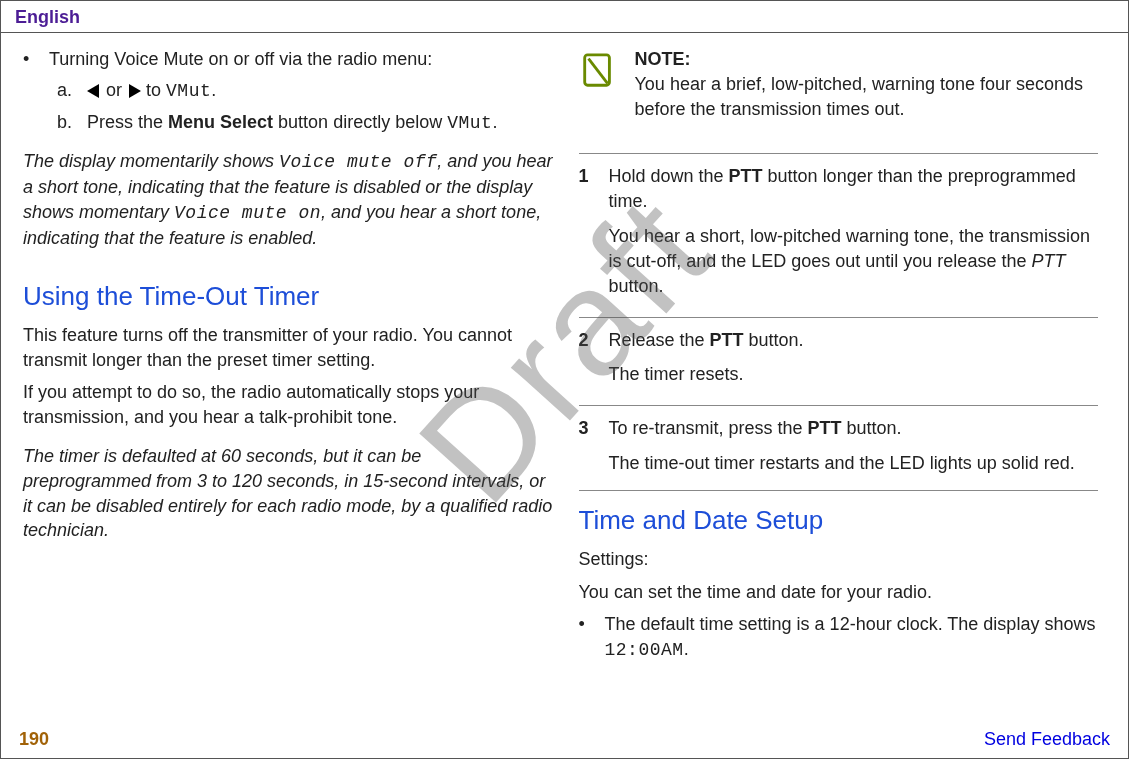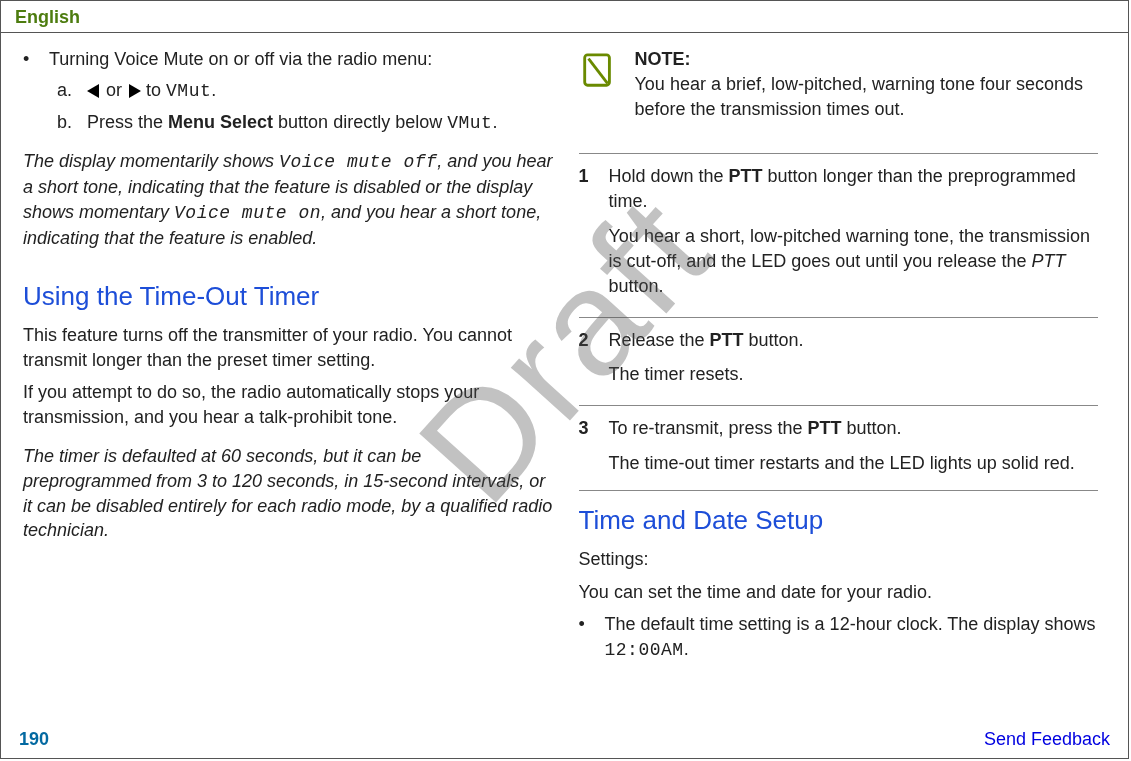--- a/index.html
+++ b/index.html
@@ -24,7 +24,7 @@
     border-bottom: 1px solid #555;
     padding: 6px 12px 4px 14px;
     font-weight: bold;
-    color: #4d7c0f;
+    color: #4c1d95;
     font-size: 18px;
   }
   .columns {

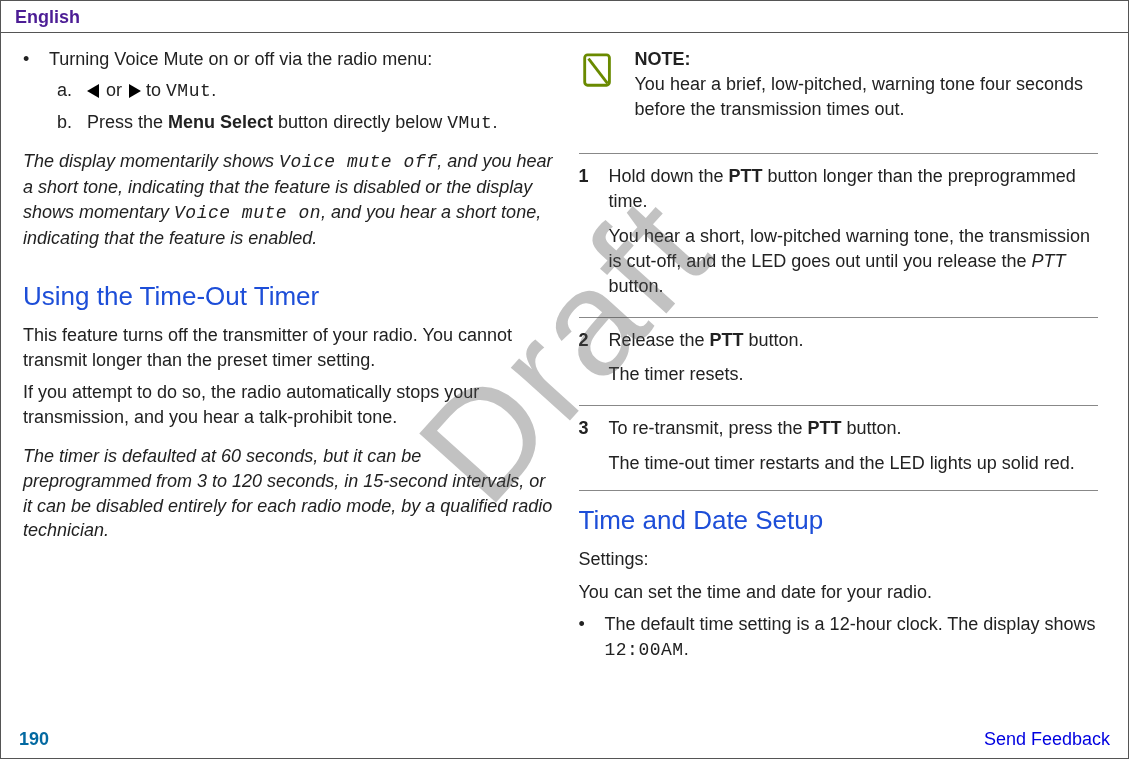--- a/index.html
+++ b/index.html
@@ -99,7 +99,7 @@
     padding: 0 18px;
     font-size: 18px;
   }
-  .footer .pageno { font-weight: bold; color: #0369a1; }
+  .footer .pageno { font-weight: bold; color: #a16207; }
   .footer .feedback { color: #0000e0; text-align: center; }
   .watermark {
     position: absolute;

